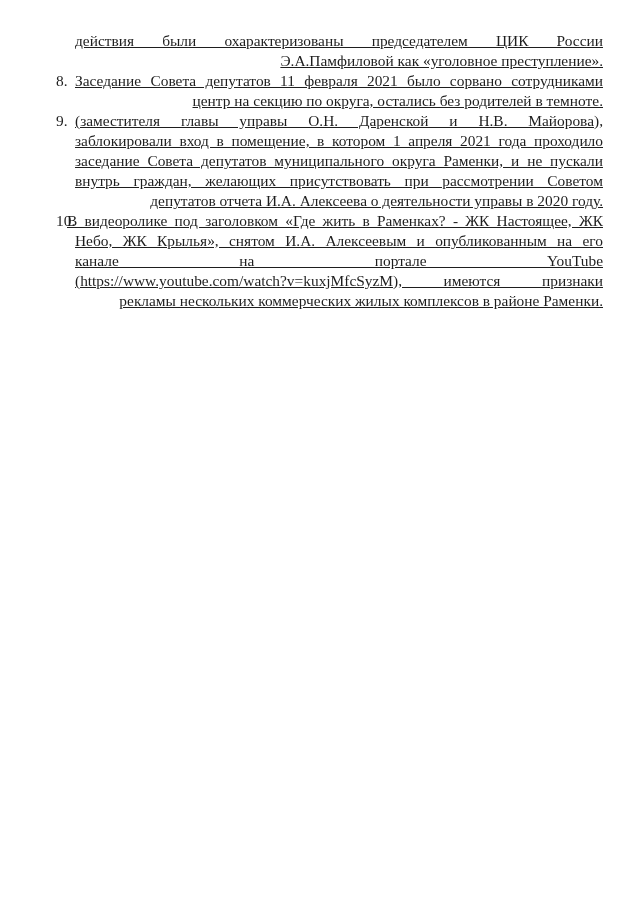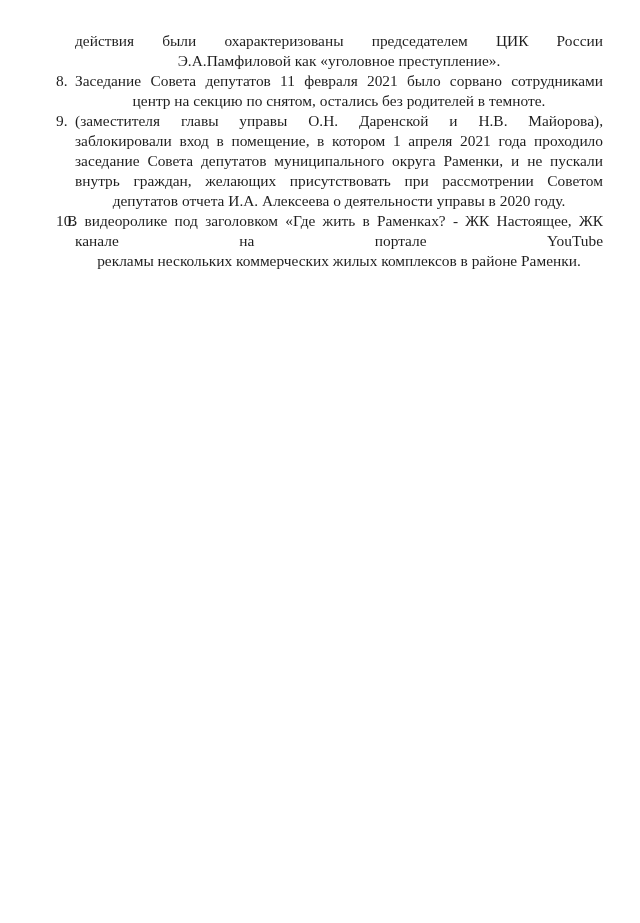--- a/index.html
+++ b/index.html
@@ -27,6 +27,7 @@
   .block {
     position: relative;
     padding-left: 19px; 
+    text-decoration: underline;
   }
   .num {
     position: absolute;

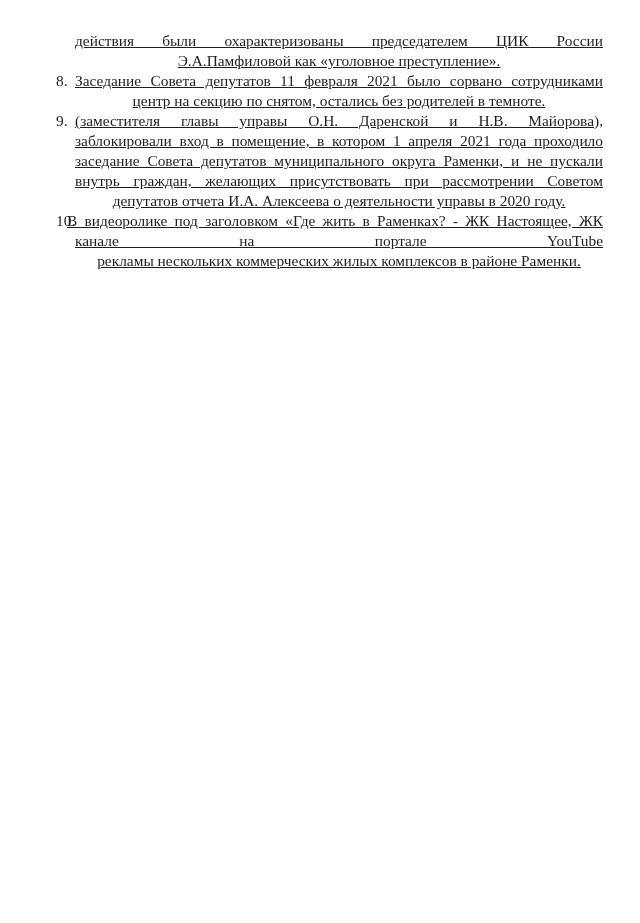--- a/index.html
+++ b/index.html
@@ -36,7 +36,7 @@
     white-space: nowrap;
   }
   .line {
-    text-align: center;
+    text-align: right;
   }
   .line.just {
     text-align: justify;

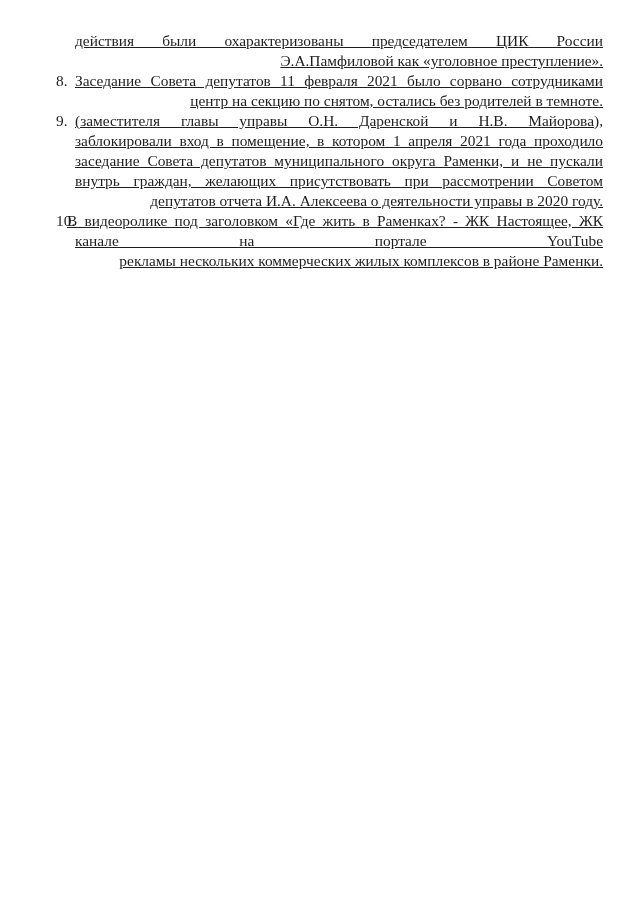--- a/index.html
+++ b/index.html
@@ -61,7 +61,7 @@
     <div class="block">
       <span class="num">8.</span>
       <div class="line just">Заседание Совета депутатов 11 февраля 2021 было сорвано сотрудниками</div>
-      <div class="line">центр на секцию по снятом, остались без родителей в темноте.</div>
+      <div class="line">центр на секцию по округа, остались без родителей в темноте.</div>
     </div>
 
     <div class="block">

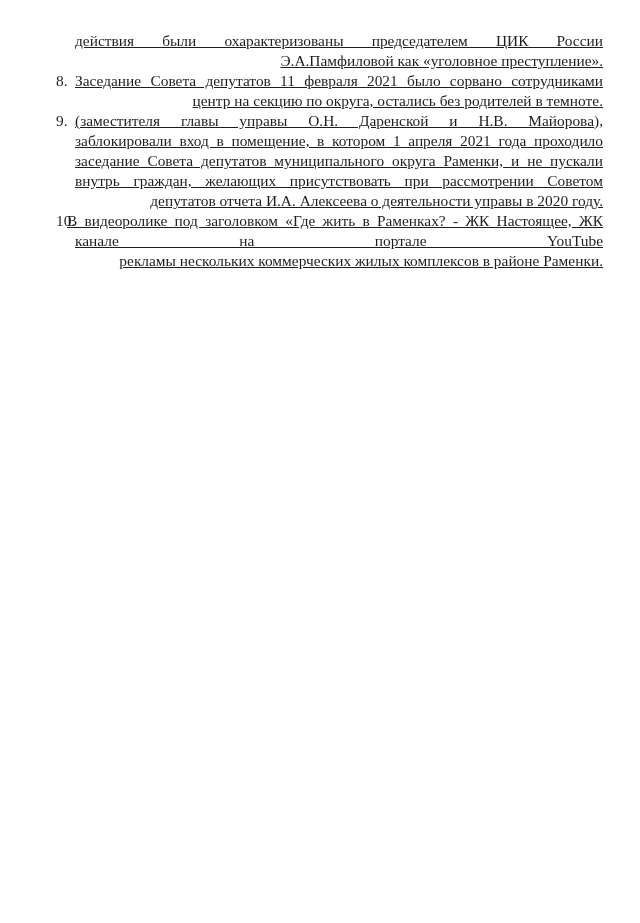--- a/index.html
+++ b/index.html
@@ -76,6 +76,7 @@
     <div class="block">
       <span class="num">10.</span>
       <div class="line just pull">В видеоролике под заголовком «Где жить в Раменках? - ЖК Настоящее, ЖК</div>
+      <div class="line just">Небо, ЖК Крылья», снятом И.А. Алексеевым и опубликованным на его</div>
       <div class="line just">канале на портале YouTube</div>
       <div class="line">рекламы нескольких коммерческих жилых комплексов в районе Раменки.</div>
     </div>

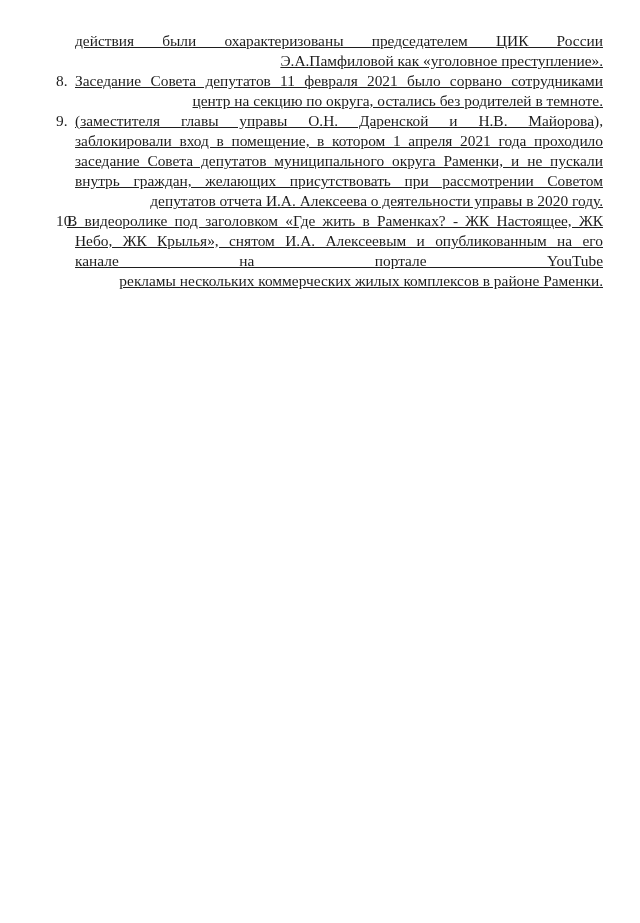--- a/index.html
+++ b/index.html
@@ -78,6 +78,7 @@
       <div class="line just pull">В видеоролике под заголовком «Где жить в Раменках? - ЖК Настоящее, ЖК</div>
       <div class="line just">Небо, ЖК Крылья», снятом И.А. Алексеевым и опубликованным на его</div>
       <div class="line just">канале на портале YouTube</div>
+      <div class="line just">(https://www.youtube.com/watch?v=kuxjMfcSyzM), имеются признаки</div>
       <div class="line">рекламы нескольких коммерческих жилых комплексов в районе Раменки.</div>
     </div>
 

